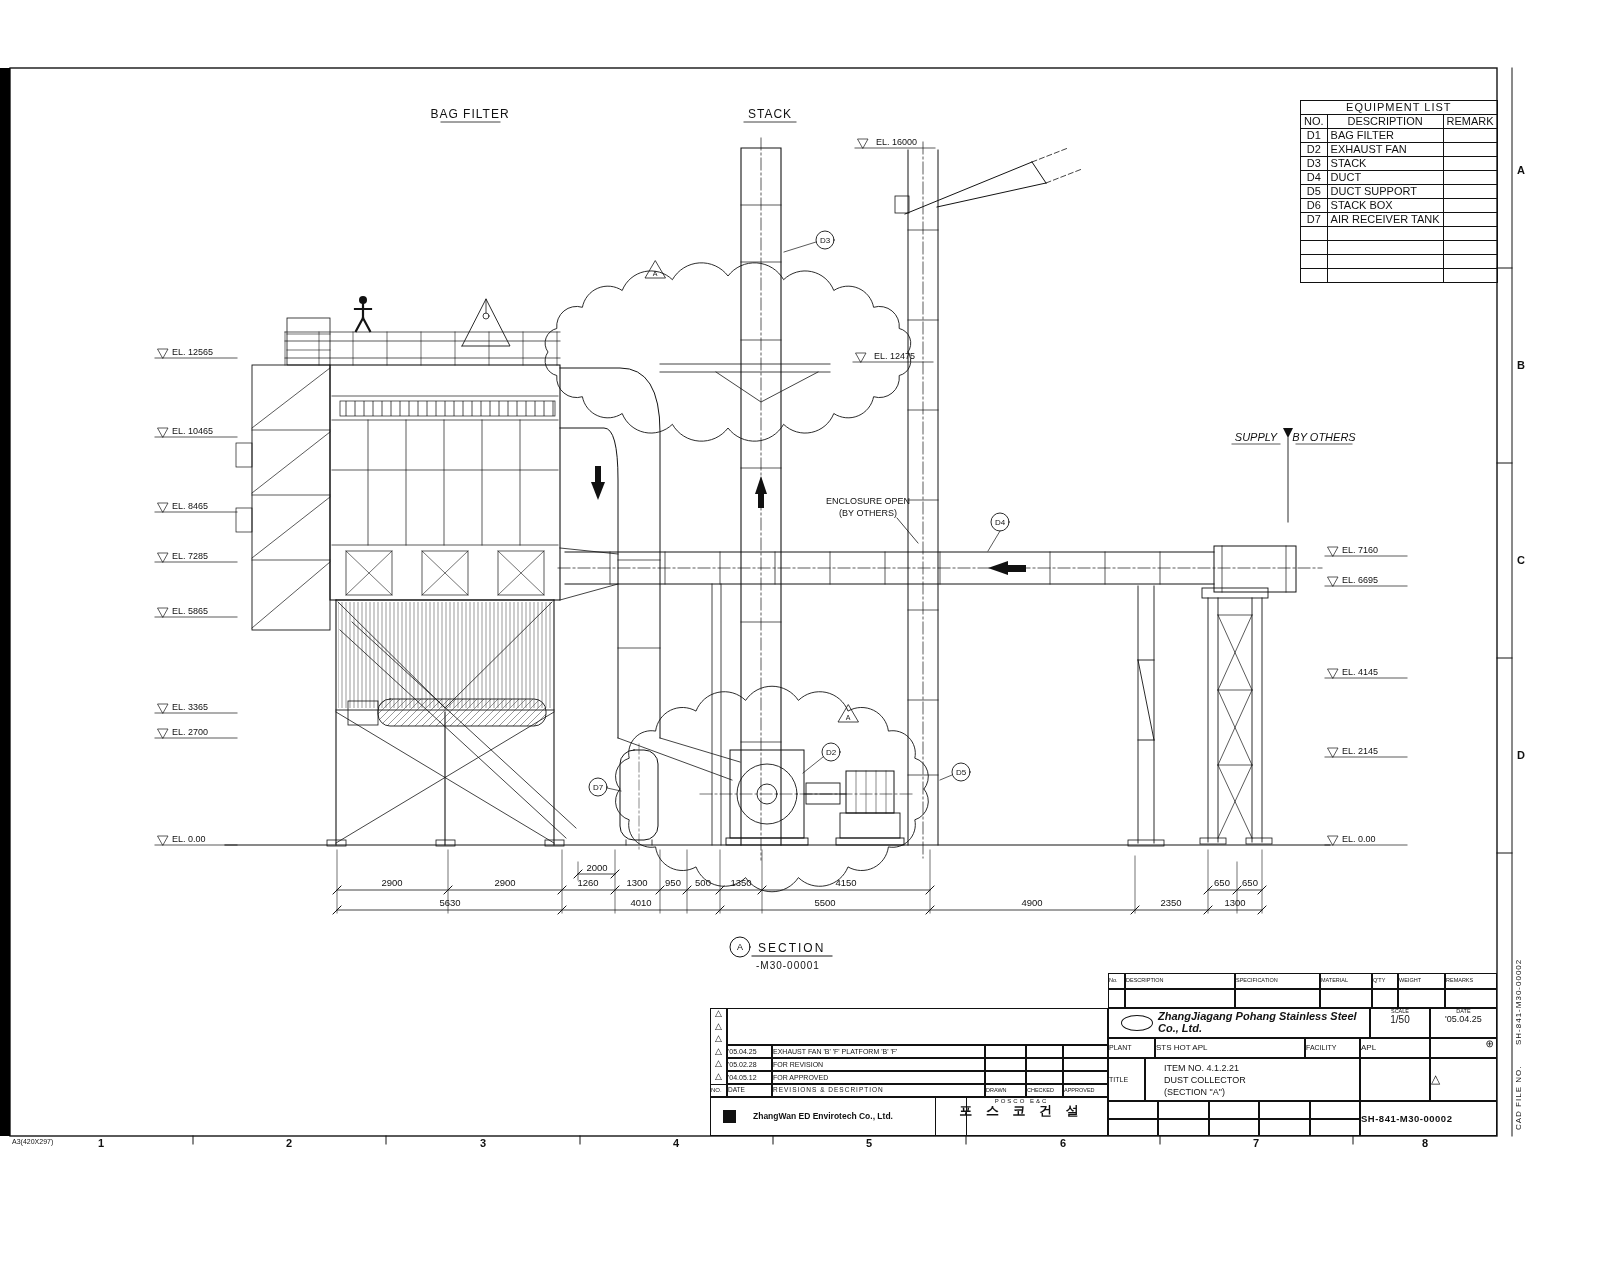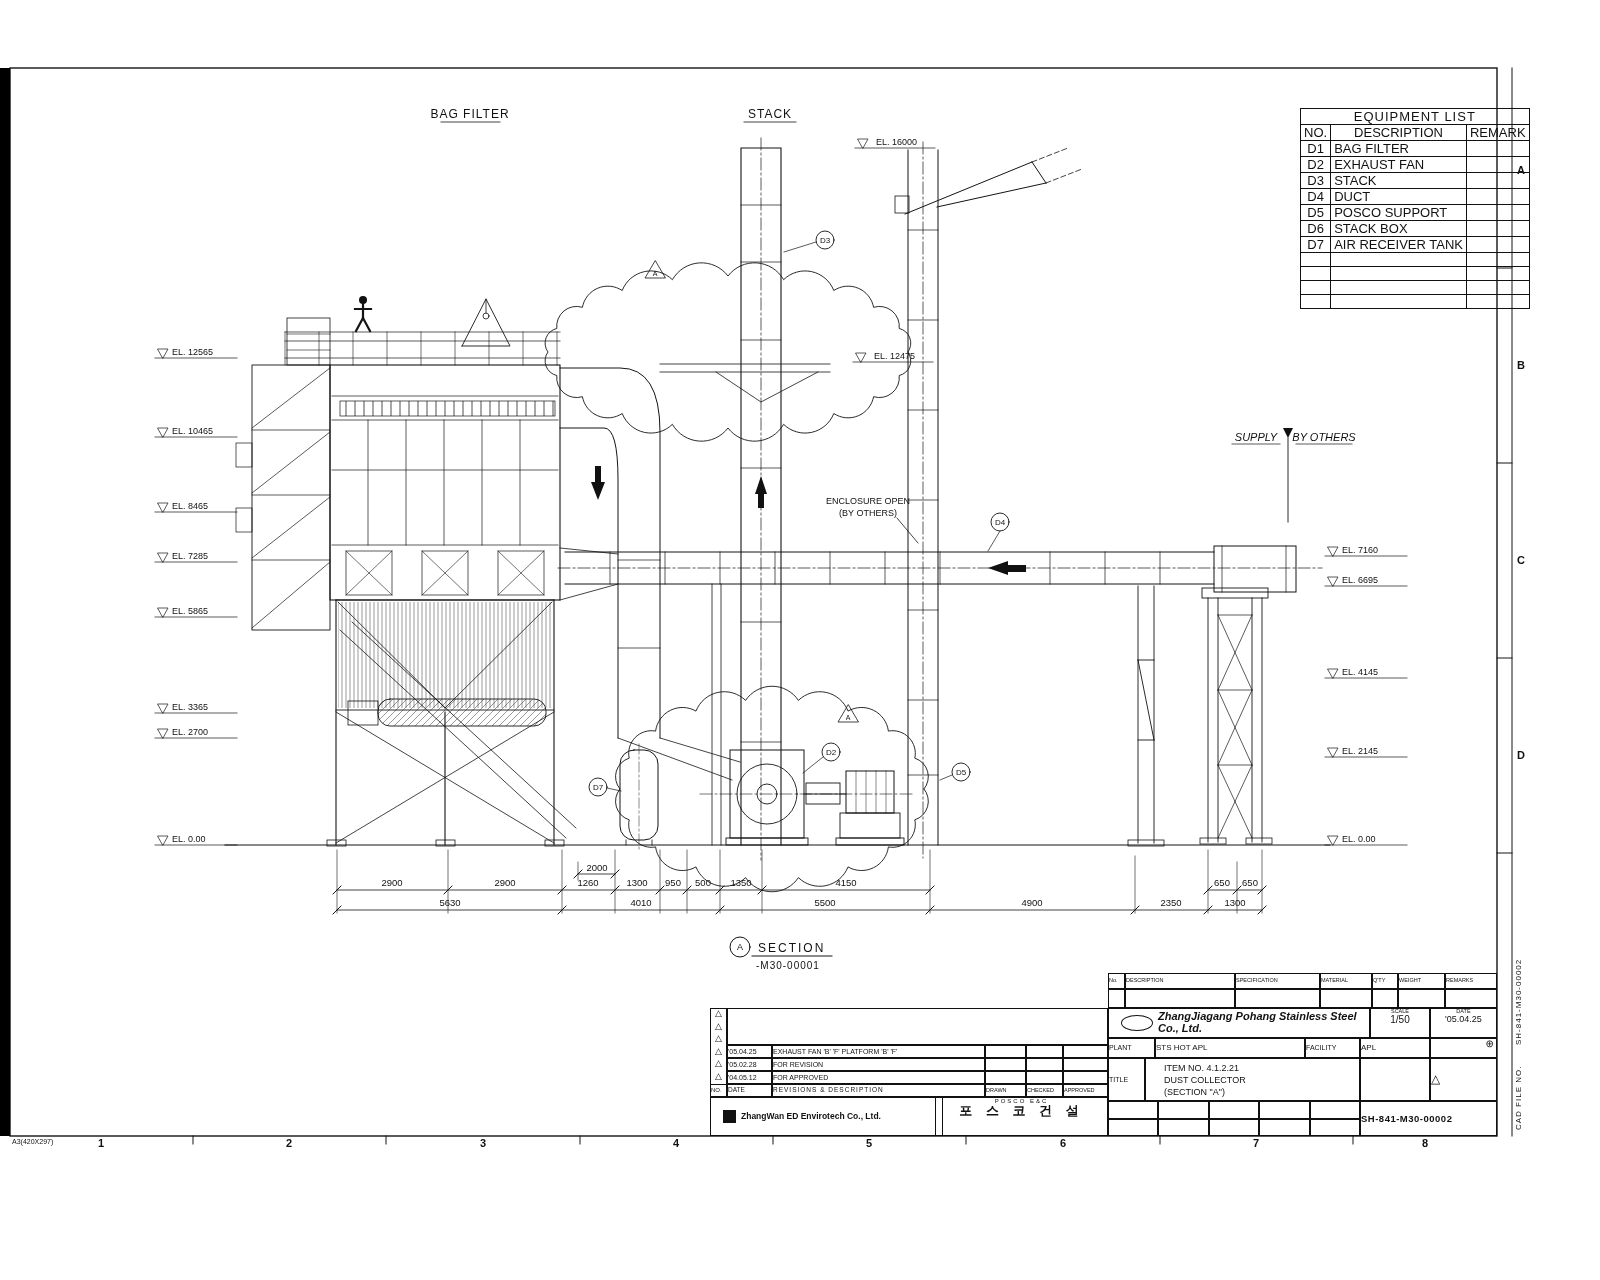--- a/index.html
+++ b/index.html
@@ -10,7 +10,7 @@
 
   
   .eq-table{position:absolute;left:1300px;top:100px;width:154px;border-collapse:collapse;
-            font-size:13px;line-height:1;margin-top:8px;}
+            font-size:11px;line-height:1;}
   .eq-table td,.eq-table th{border:1px solid #111;padding:1px 3px;height:11px;font-weight:normal;
             white-space:nowrap;overflow:hidden;}
   .eq-table .ttl{text-align:center;letter-spacing:1px;}

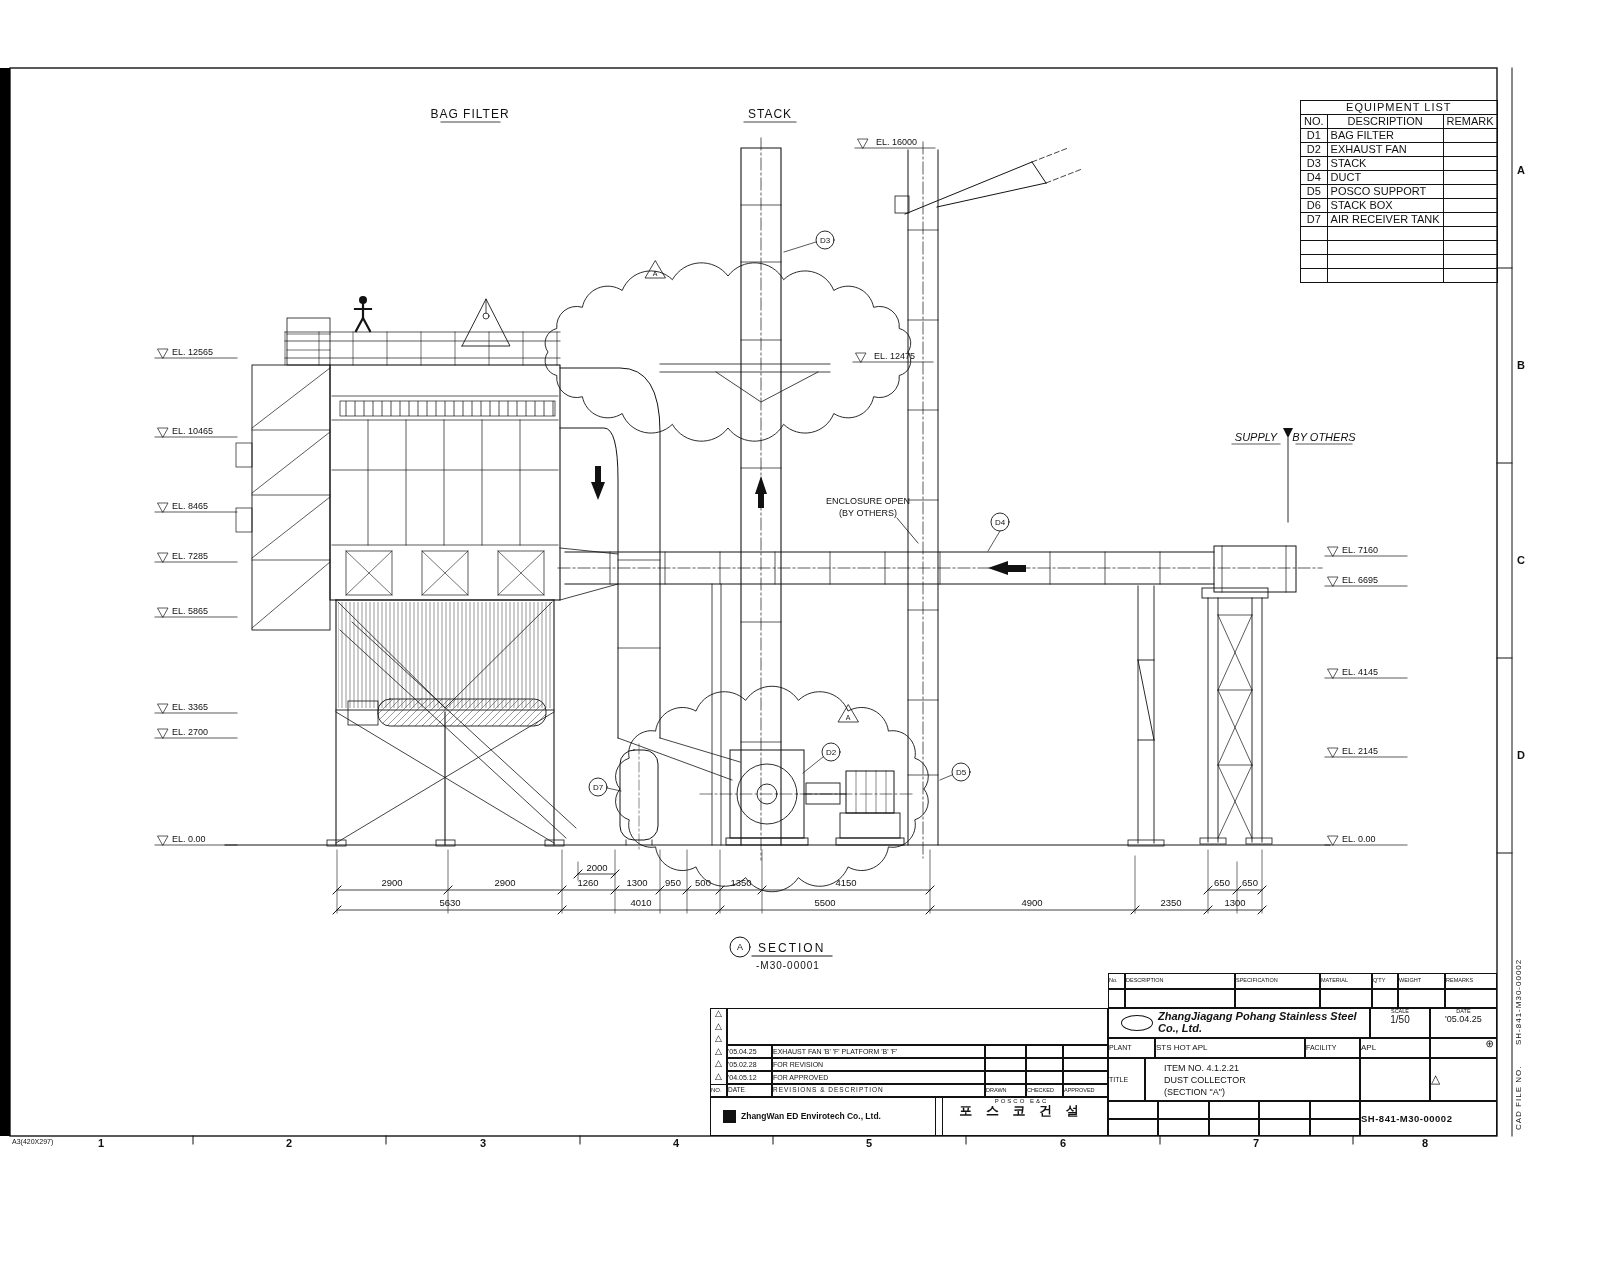--- a/index.html
+++ b/index.html
@@ -330,7 +330,7 @@
         </tr>
   <tr>
           <td class="c">D5</td>
-          <td>POSCO SUPPORT</td>
+          <td>DUCT SUPPORT</td>
           <td></td>
         </tr>
   <tr>

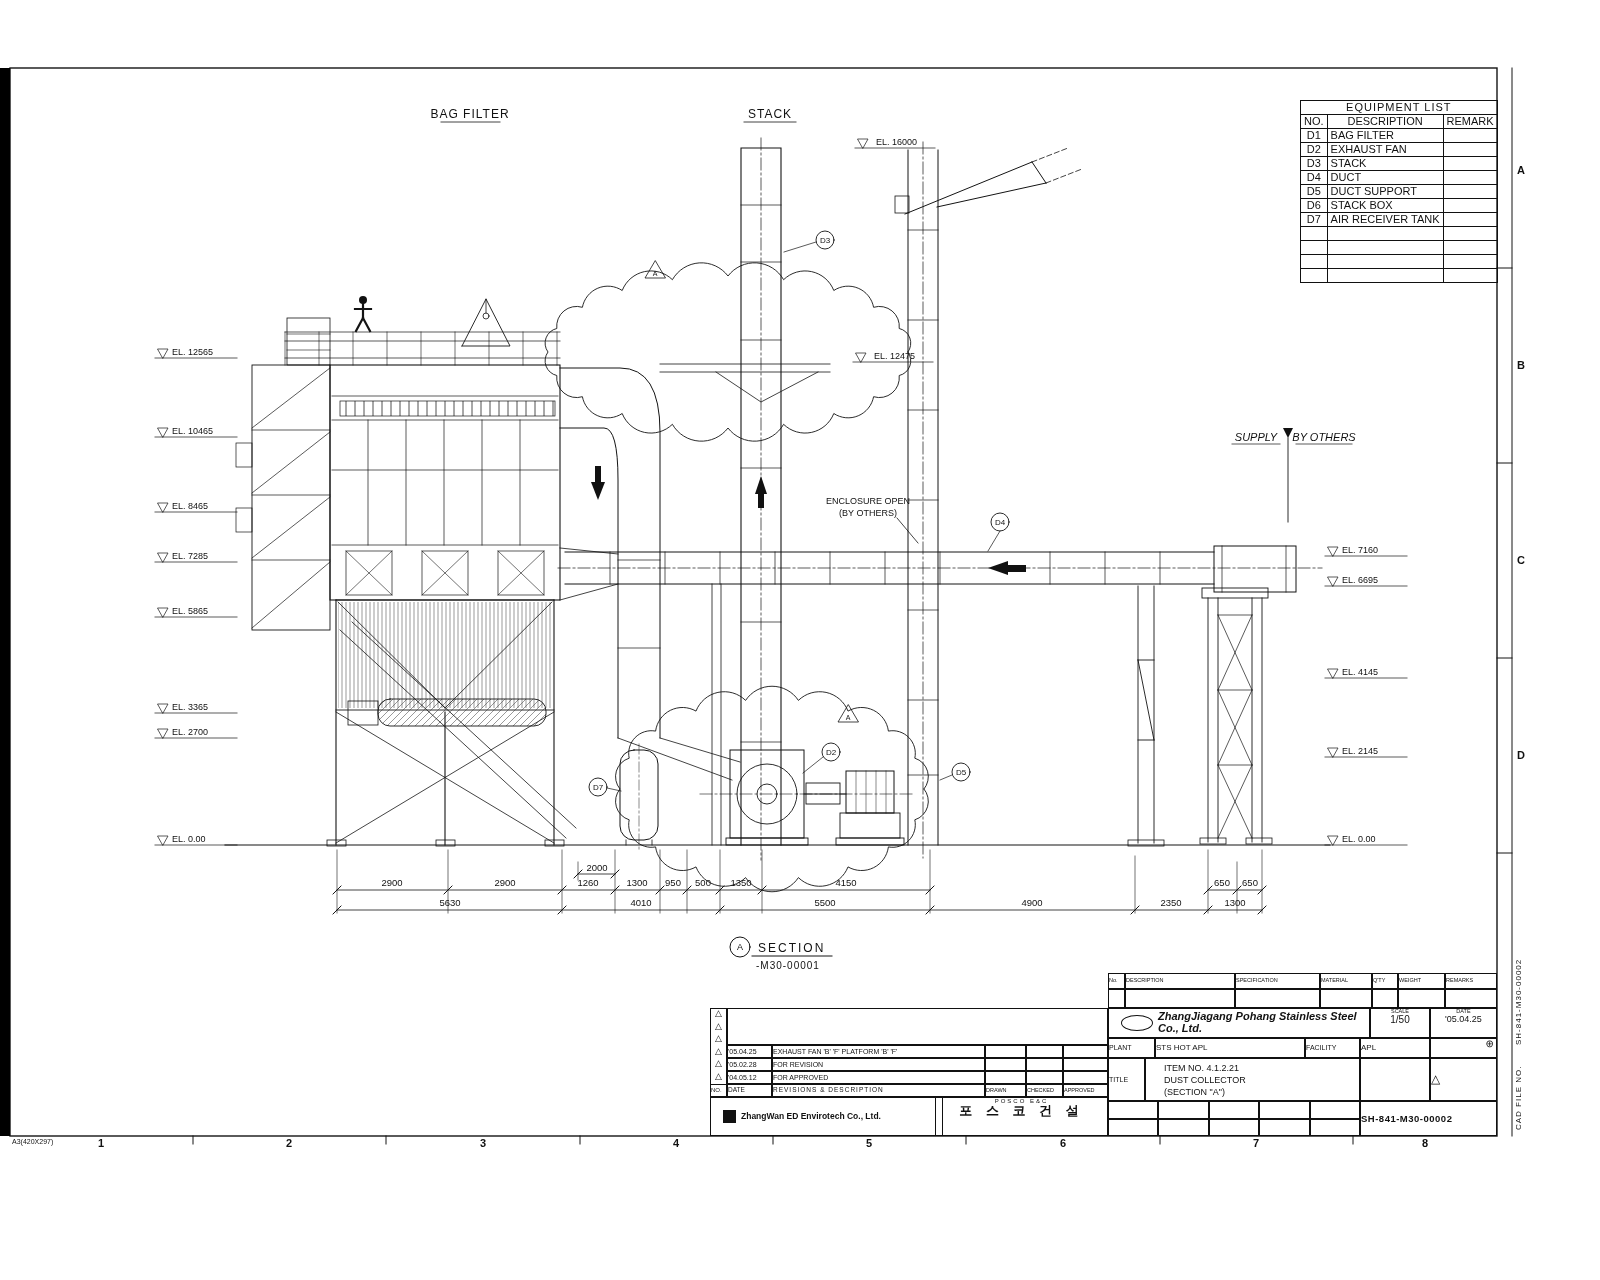--- a/index.html
+++ b/index.html
@@ -403,7 +403,7 @@
   <div class="cell ctr" style="left:316px;top:111px;width:37px;height:13px;font-size:5.5px;">CHECKED</div>
   <div class="cell ctr" style="left:353px;top:111px;width:45px;height:13px;font-size:5.5px;">APPROVED</div>
 
-  <div class="cell lft" style="left:0;top:124px;width:233px;height:39px;font-size:8.5px;font-weight:bold;">
+  <div class="cell lft" style="left:0;top:124px;width:257px;height:39px;font-size:8.5px;font-weight:bold;gap:12px;">
     <span class="logo-sq"></span>
     <span>ZhangWan ED Envirotech Co., Ltd.</span>
   </div>

